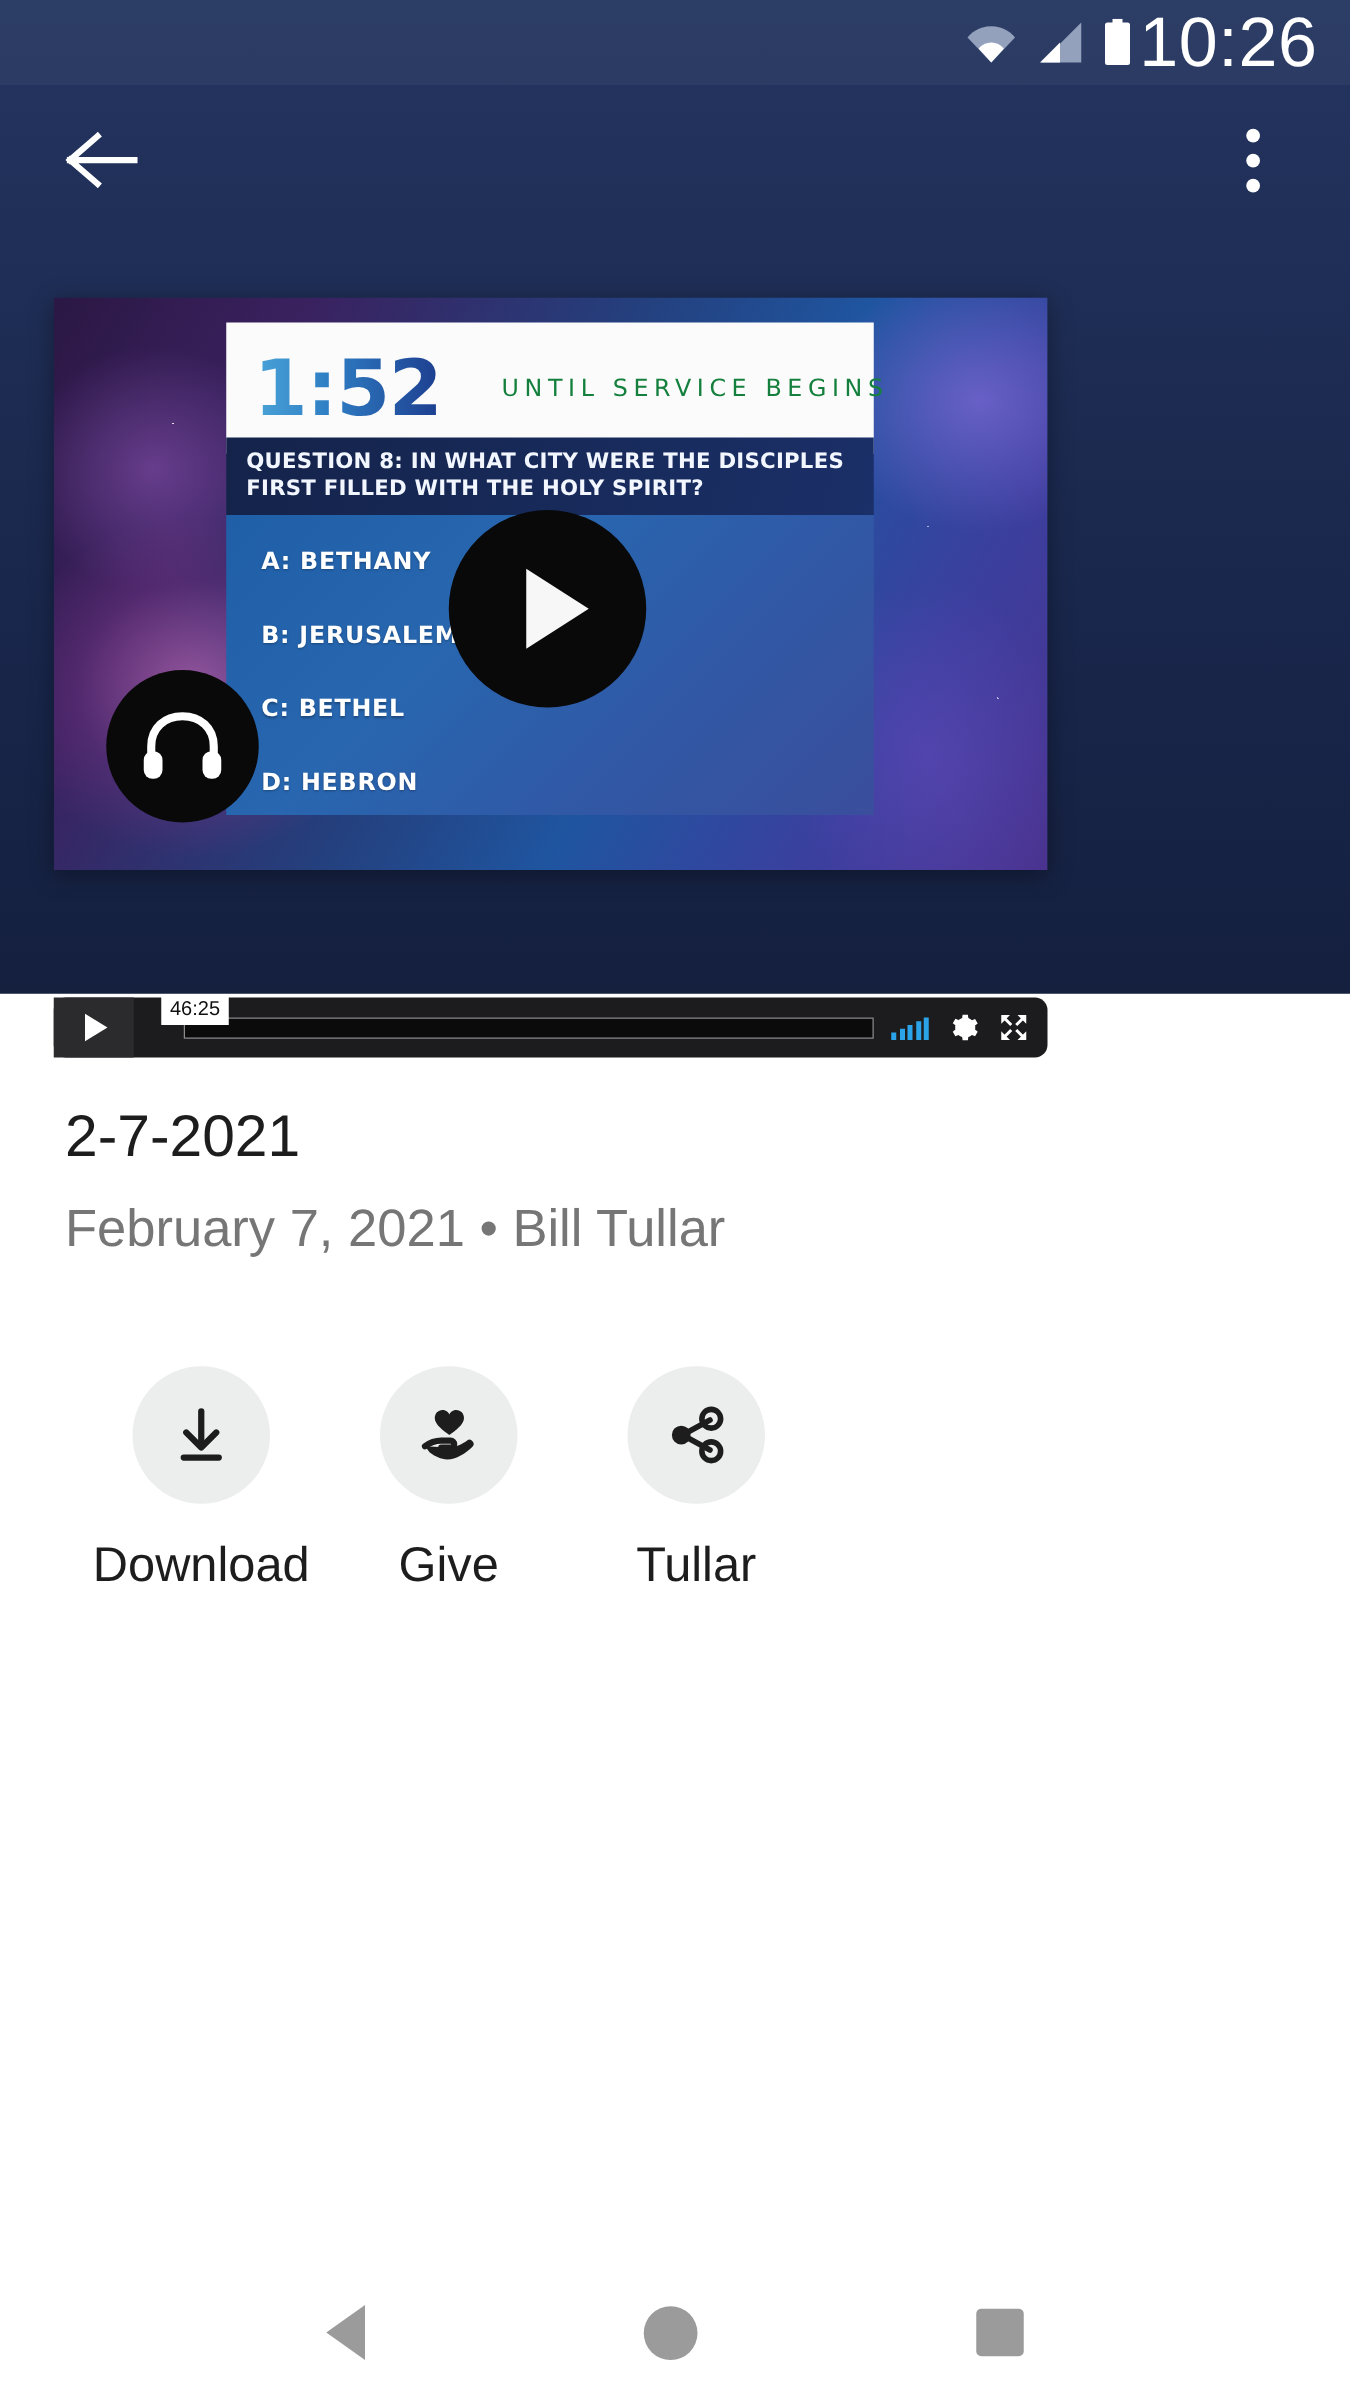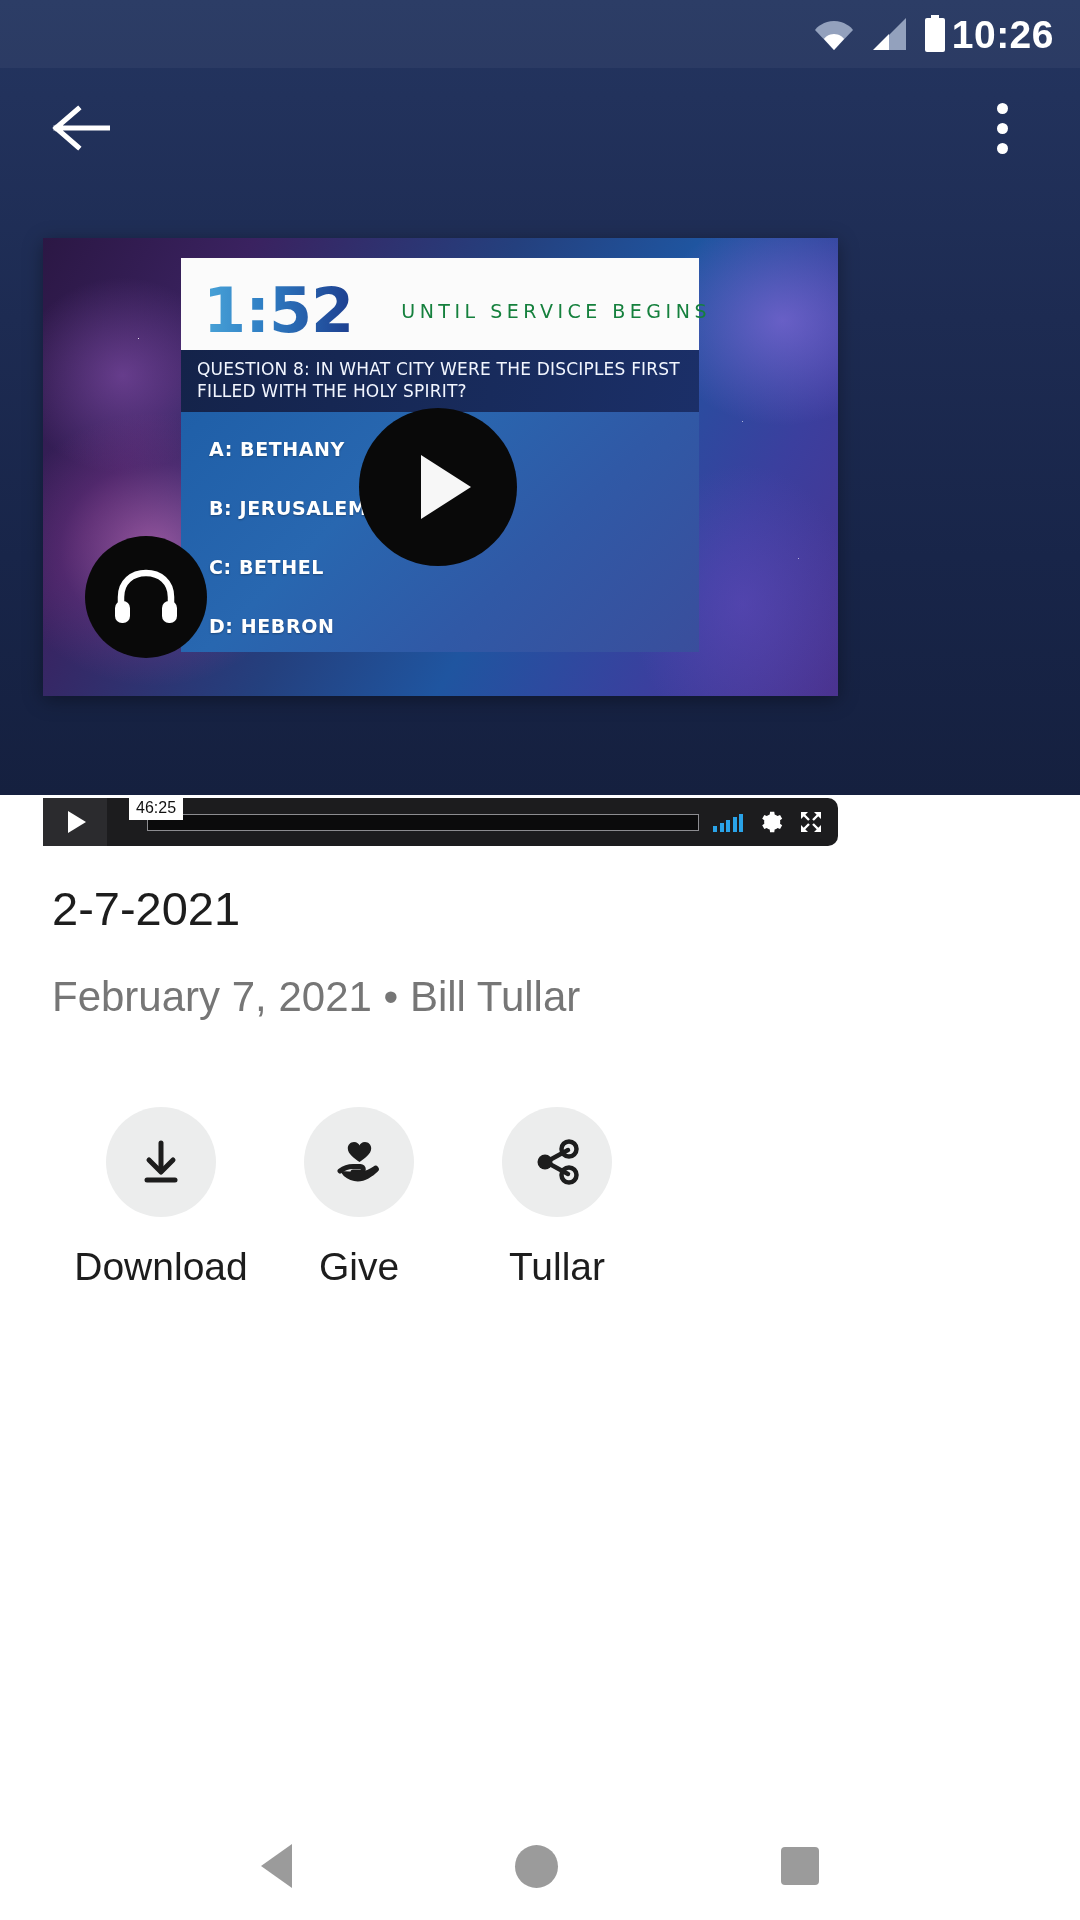--- a/index.html
+++ b/index.html
@@ -48,8 +48,8 @@
   }
   .status-time {
     color: #ffffff;
-    font-size: 39px;
-    font-weight: 700;
+    font-size: 56px;
+    font-weight: 400;
     margin-left: 6px;
     letter-spacing: 0.5px;
     line-height: 1;

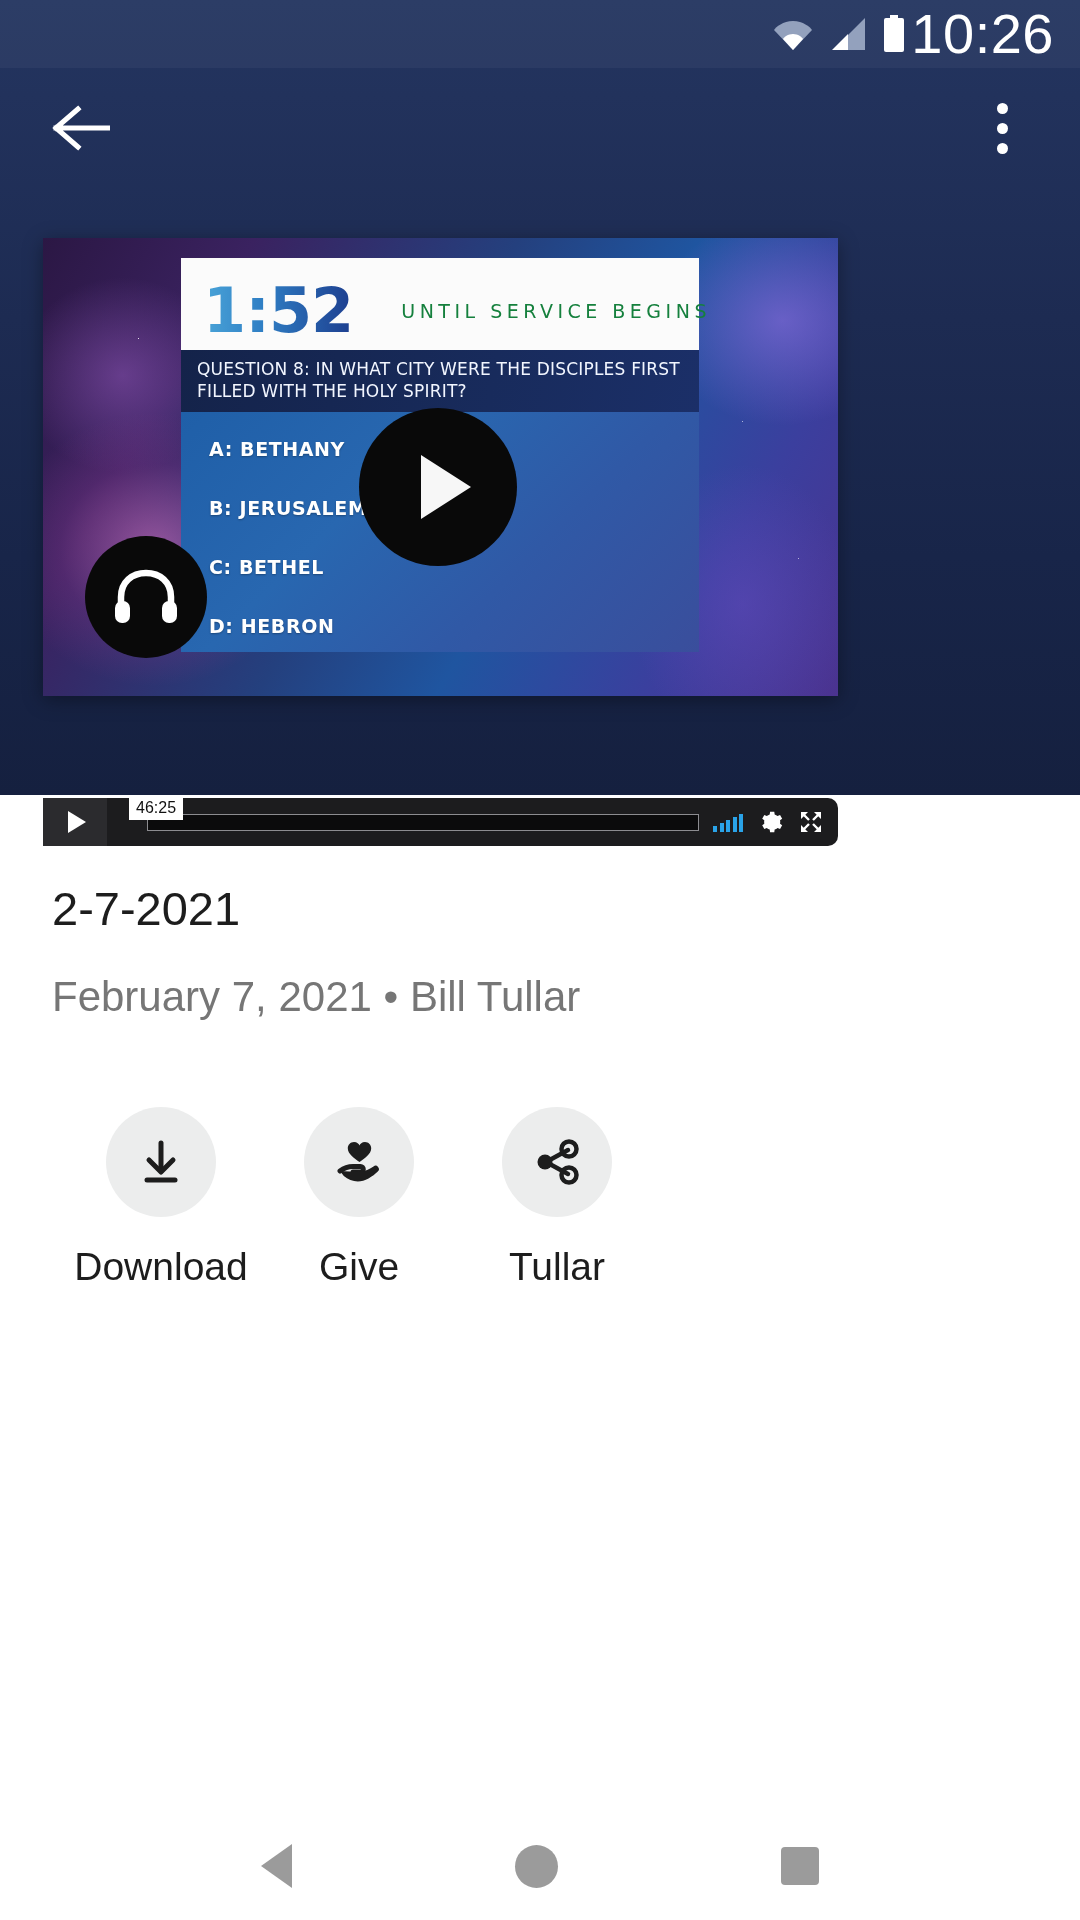--- a/index.html
+++ b/index.html
@@ -166,7 +166,7 @@
   .question-text {
     font-family: "DejaVu Sans", sans-serif;
     font-size: 17px;
-    font-weight: normal;
+    font-weight: bold;
     color: #f2f6ff;
     line-height: 1.28;
     letter-spacing: 0.2px;

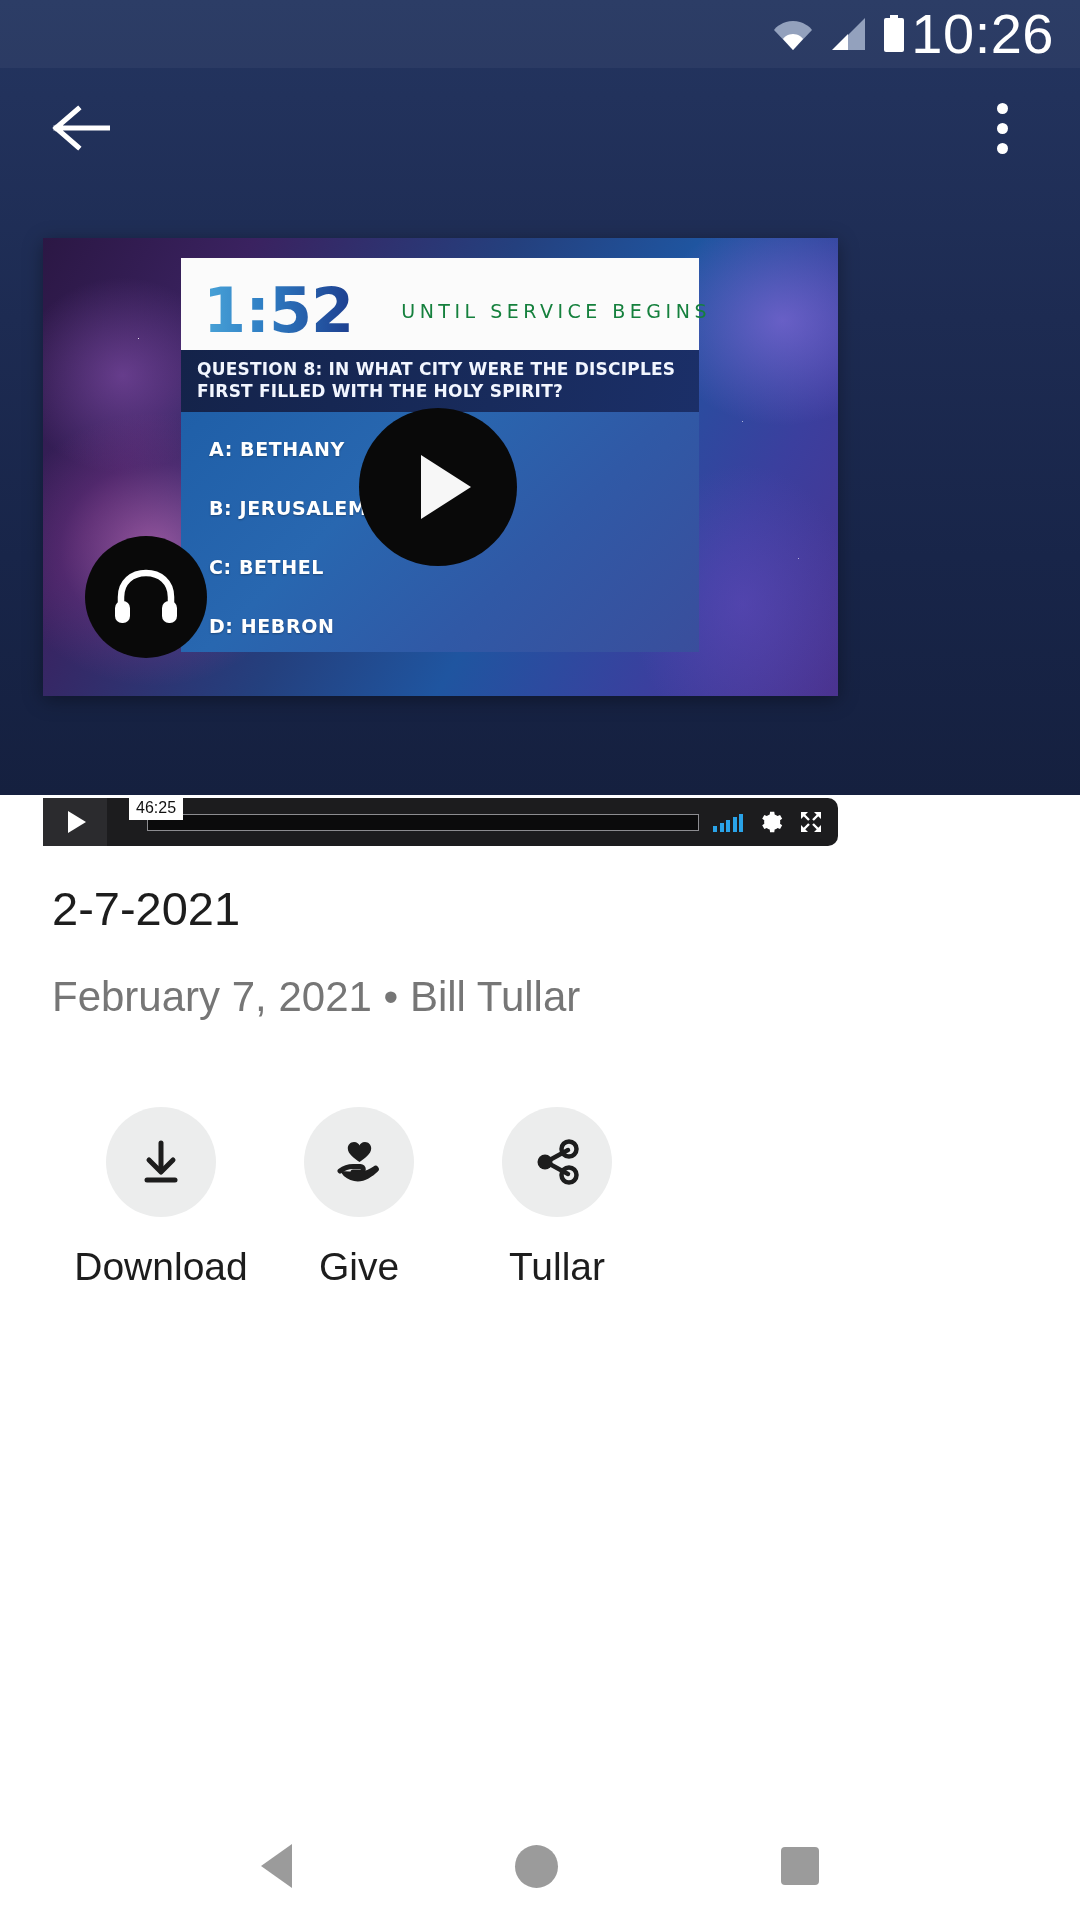--- a/index.html
+++ b/index.html
@@ -315,7 +315,7 @@
   .meta {
     font-size: 42px;
     color: #767676;
-    margin-top: 42px;
+    margin-top: 28px;
     line-height: 1.05;
   }
 

